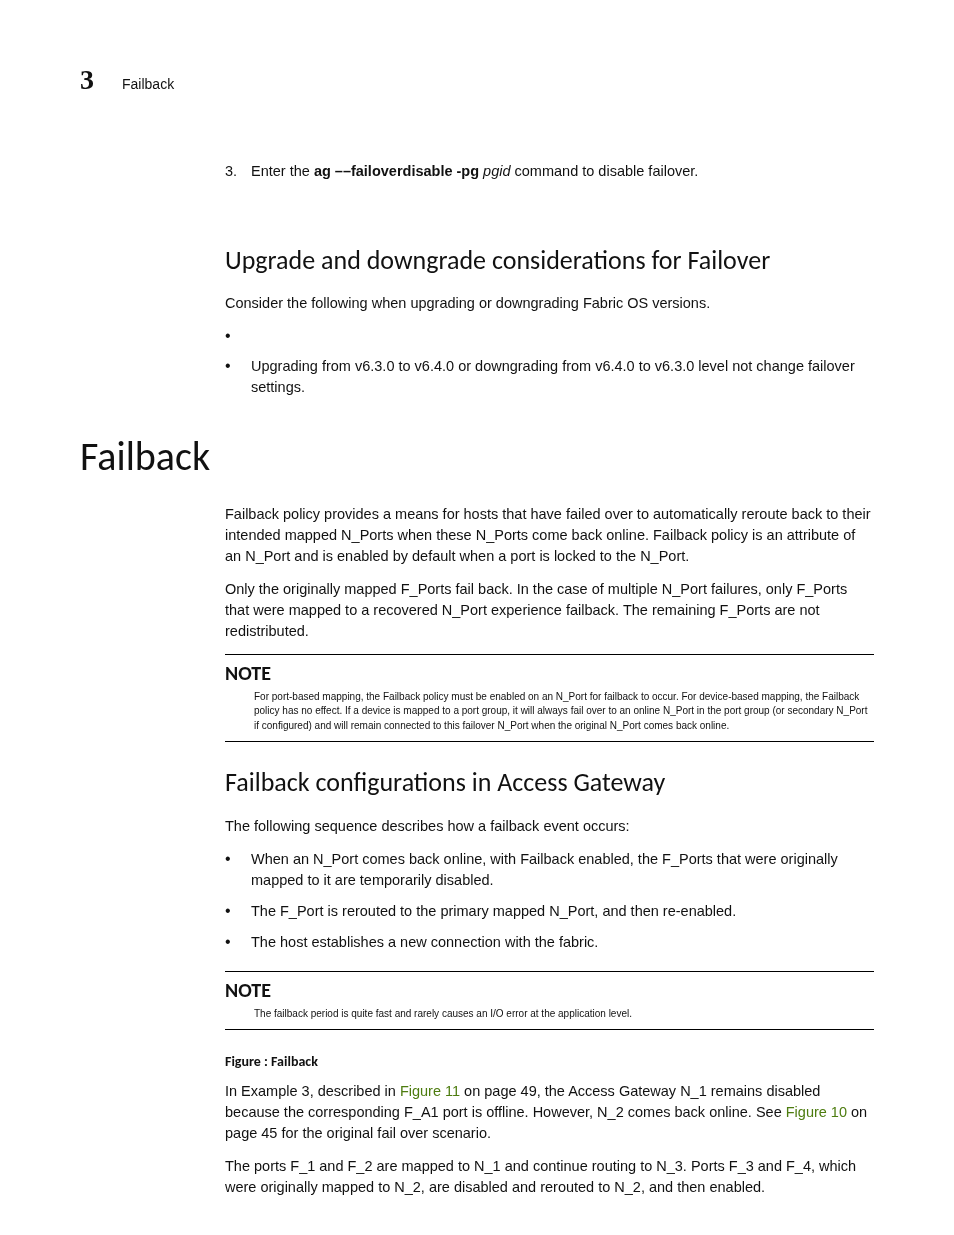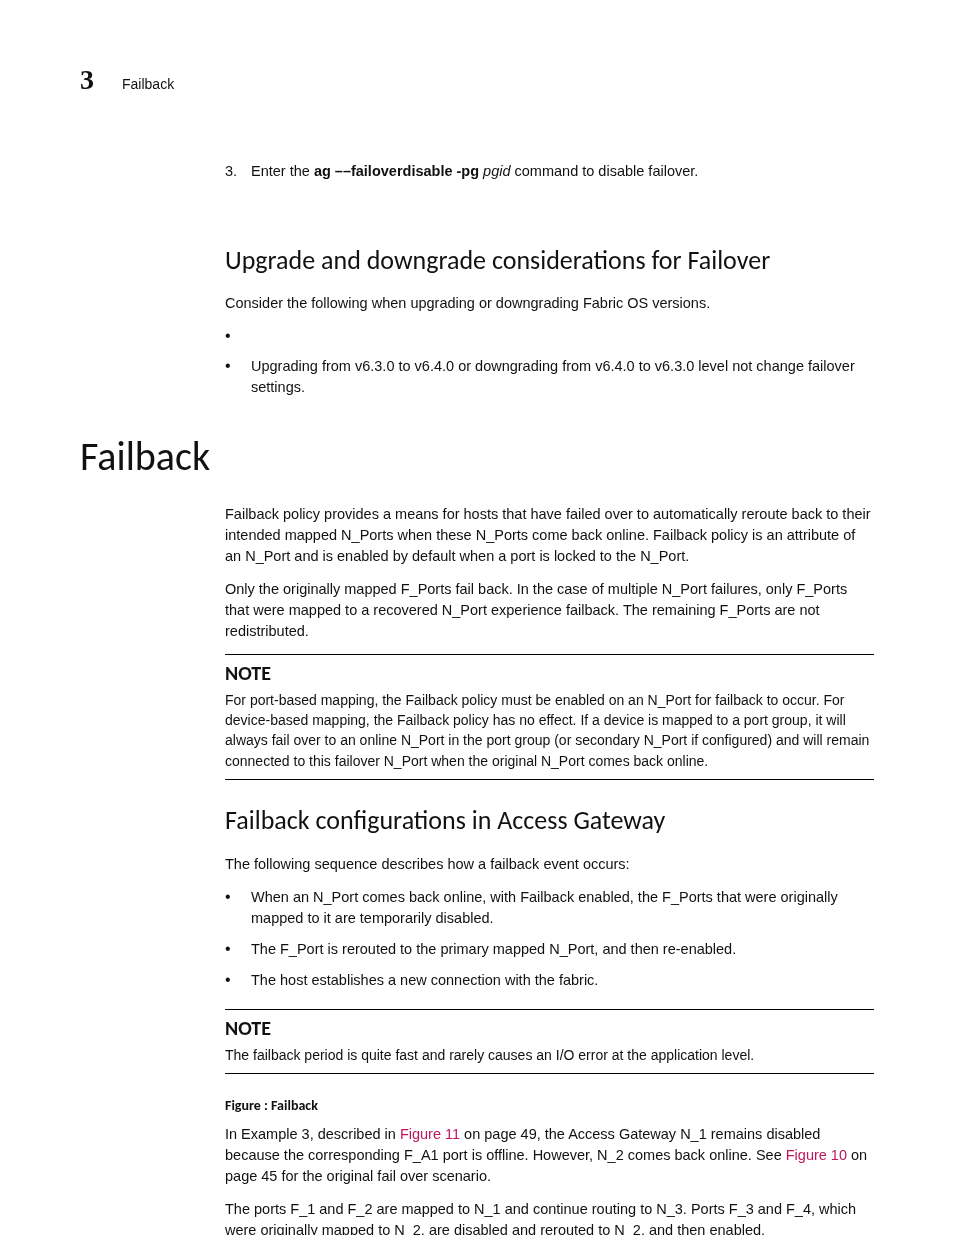--- a/index.html
+++ b/index.html
@@ -40,7 +40,7 @@
     .disc { font-size:16px; line-height:1.2; min-width:12px;}
     .note-box { border-top:1.5px solid #000; border-bottom:1.5px solid #000; padding:4px 0 8px 0; margin:10px 0 22px 0;}
     .note-box .label { font-family:Calibri,"Segoe UI",Arial,sans-serif; font-weight:700; font-size:20px; margin-bottom:2px;}
-    .note-box .body { font-size:14px; }
+    .note-box .body { font-size:10px;margin-left:29px; }
     .ex-head { font-family:Calibri,"Segoe UI",Arial,sans-serif; font-weight:700; font-size:14px; margin-bottom:8px;}
     a.link { color:#be185d; text-decoration:none; }
   </style>

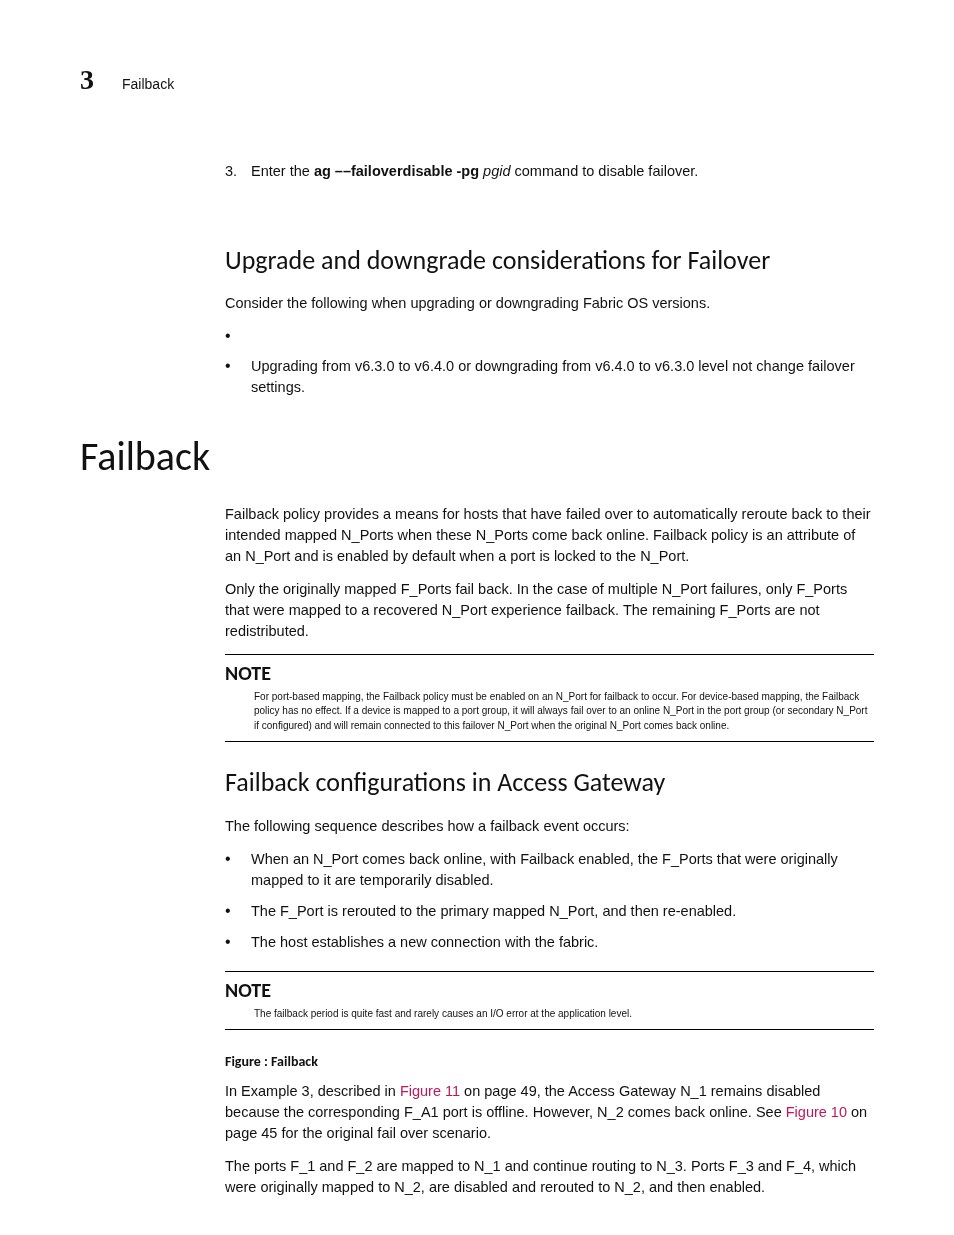--- a/index.html
+++ b/index.html
@@ -42,7 +42,7 @@
     .note-box .label { font-family:Calibri,"Segoe UI",Arial,sans-serif; font-weight:700; font-size:20px; margin-bottom:2px;}
     .note-box .body { font-size:10px;margin-left:29px; }
     .ex-head { font-family:Calibri,"Segoe UI",Arial,sans-serif; font-weight:700; font-size:14px; margin-bottom:8px;}
-    a.link { color:#be185d; text-decoration:none; }
+    a.link { color:#4d7c0f; text-decoration:none; }
   </style>
 </head>
 <body>

